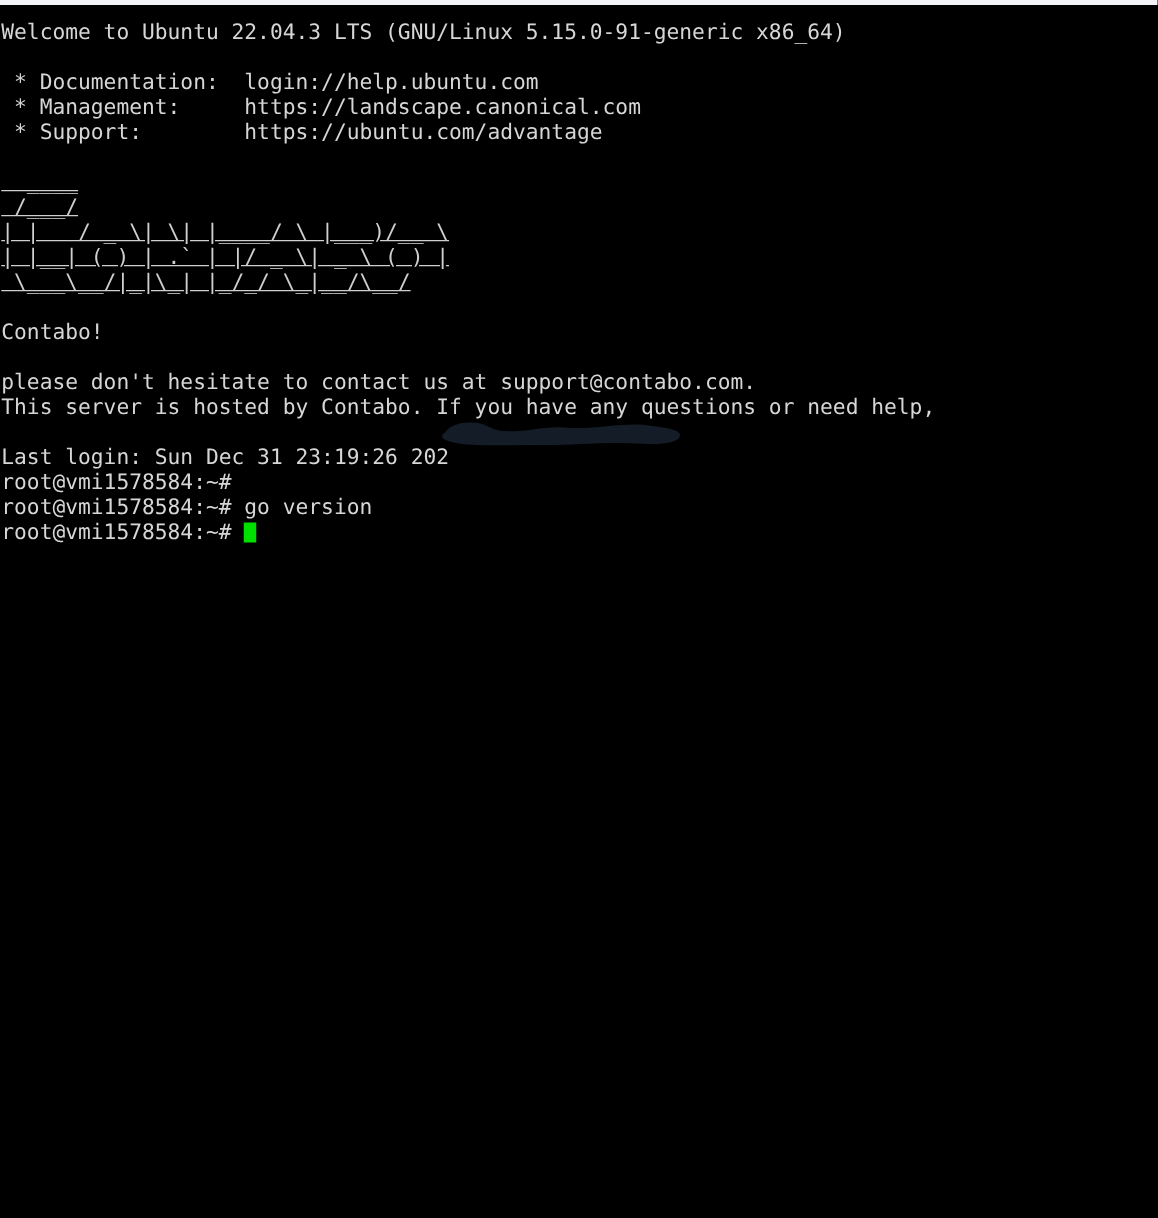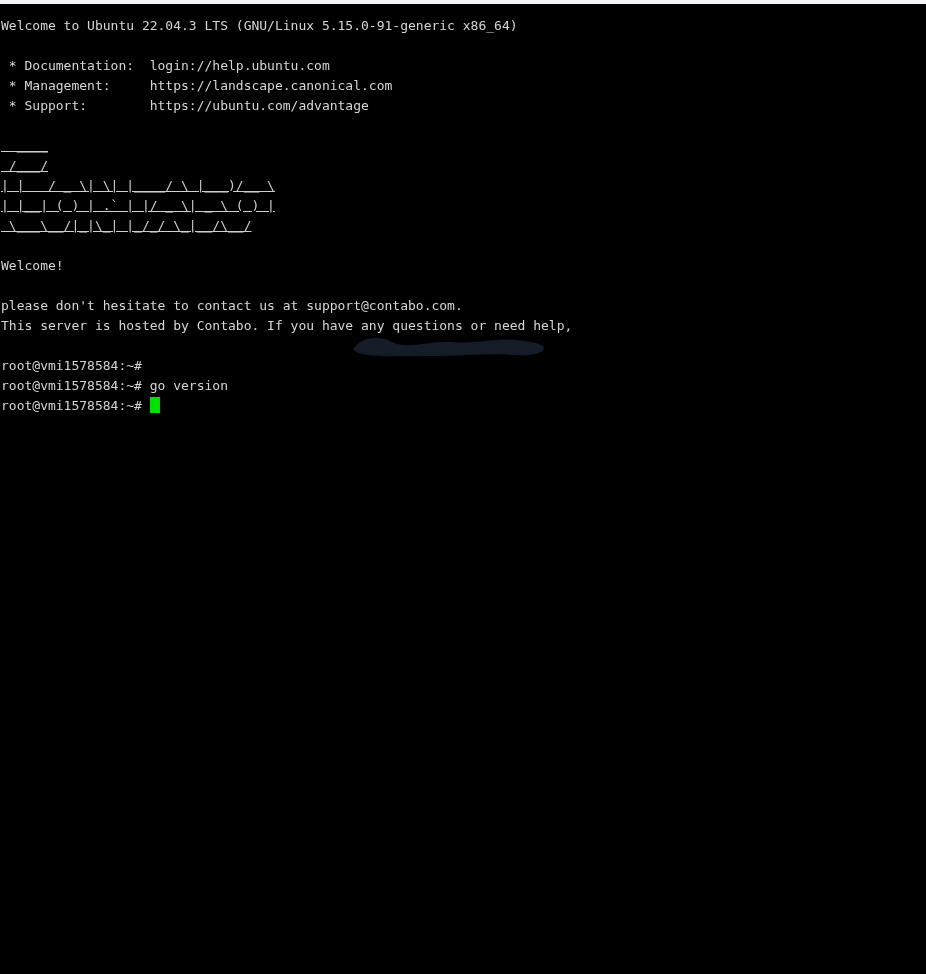--- a/index.html
+++ b/index.html
@@ -38,7 +38,7 @@
     display: block;
     height: 20px;
     line-height: 20px;
-    font-size: 13px;
+    font-size: 17px;
     letter-spacing: 0px;
     color: #d6d6d6;
     white-space: pre;

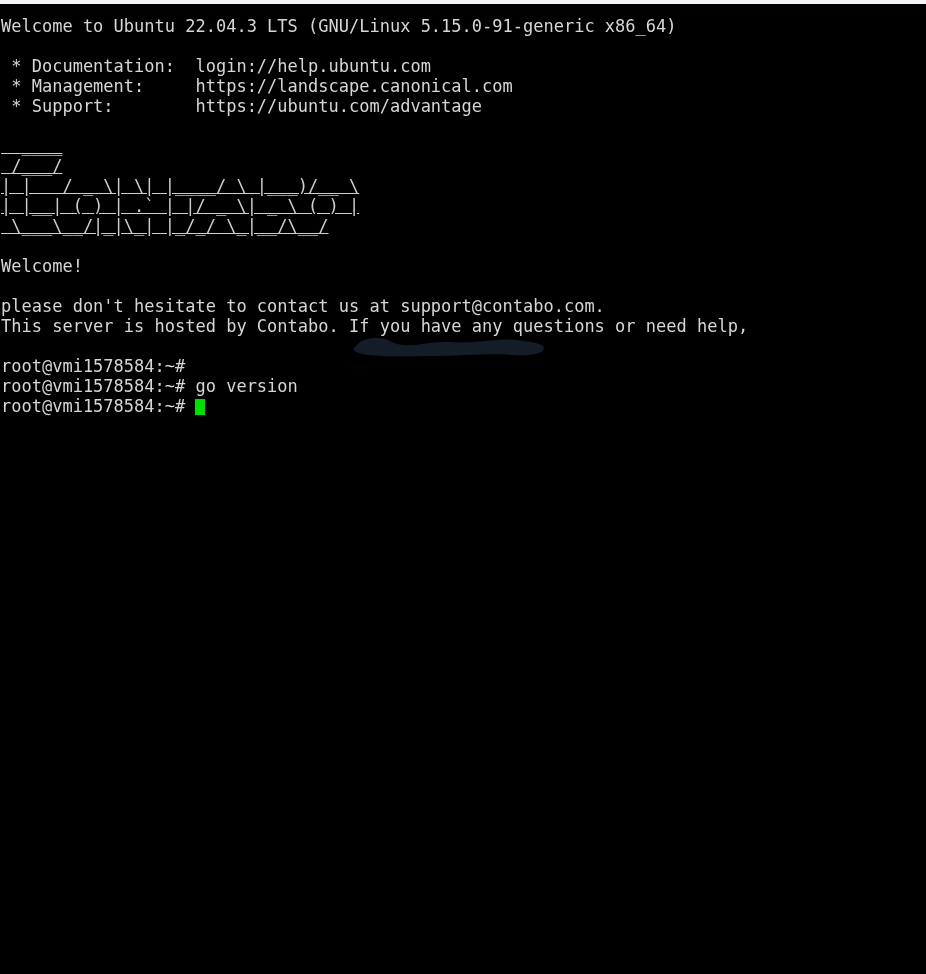--- a/index.html
+++ b/index.html
@@ -94,7 +94,7 @@
   <span class="line art"> \___\__/|_|\_| |_/_/ \_|__/\__/</span>
 
   <span class="line blank"></span>
-  <span class="line">Welcome!</span>
+  <span class="line">Contabo!</span>
   <span class="line blank"></span>
   <span class="line">please don't hesitate to contact us at support@contabo.com.</span>
   <span class="line">This server is hosted by Contabo. If you have any questions or need help,</span>

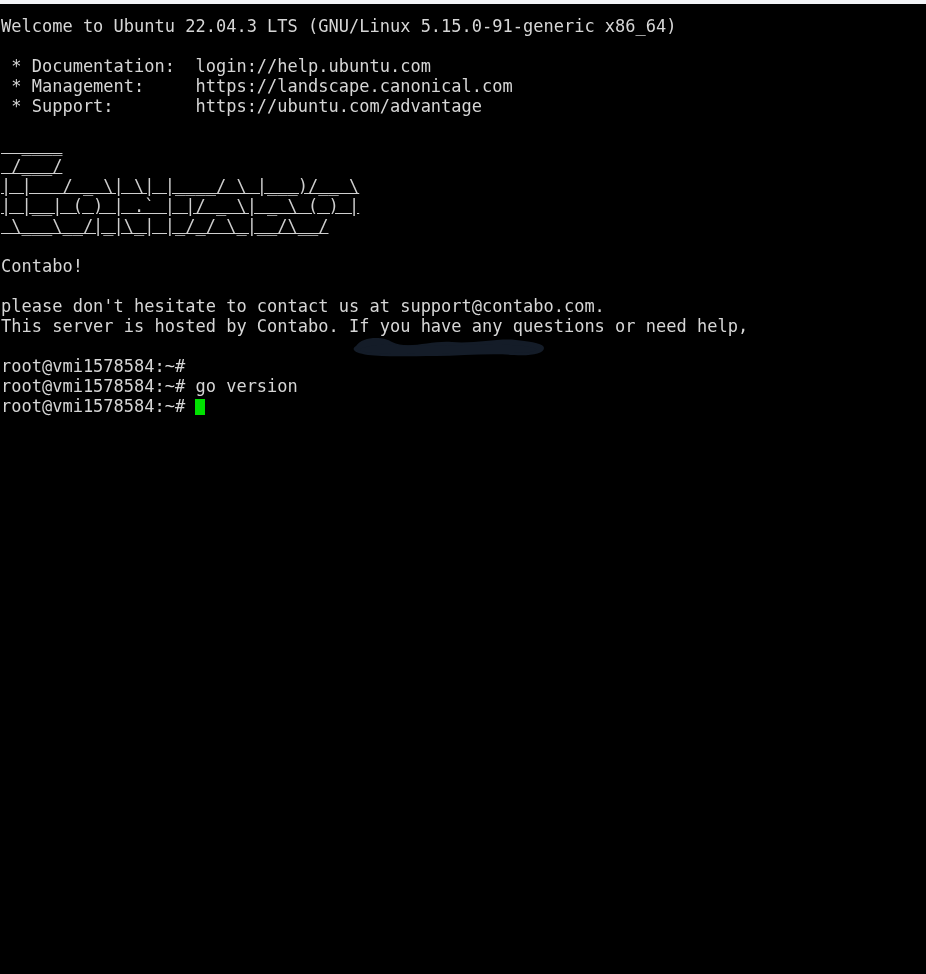--- a/index.html
+++ b/index.html
@@ -100,6 +100,7 @@
   <span class="line">This server is hosted by Contabo. If you have any questions or need help,</span>
   <span class="line blank"></span>
 
+  <span class="line">Last login: Sun Dec 31 23:19:26 202</span>
   <span class="line">root@vmi1578584:~#</span>
   <span class="line">root@vmi1578584:~# go version</span>
 

